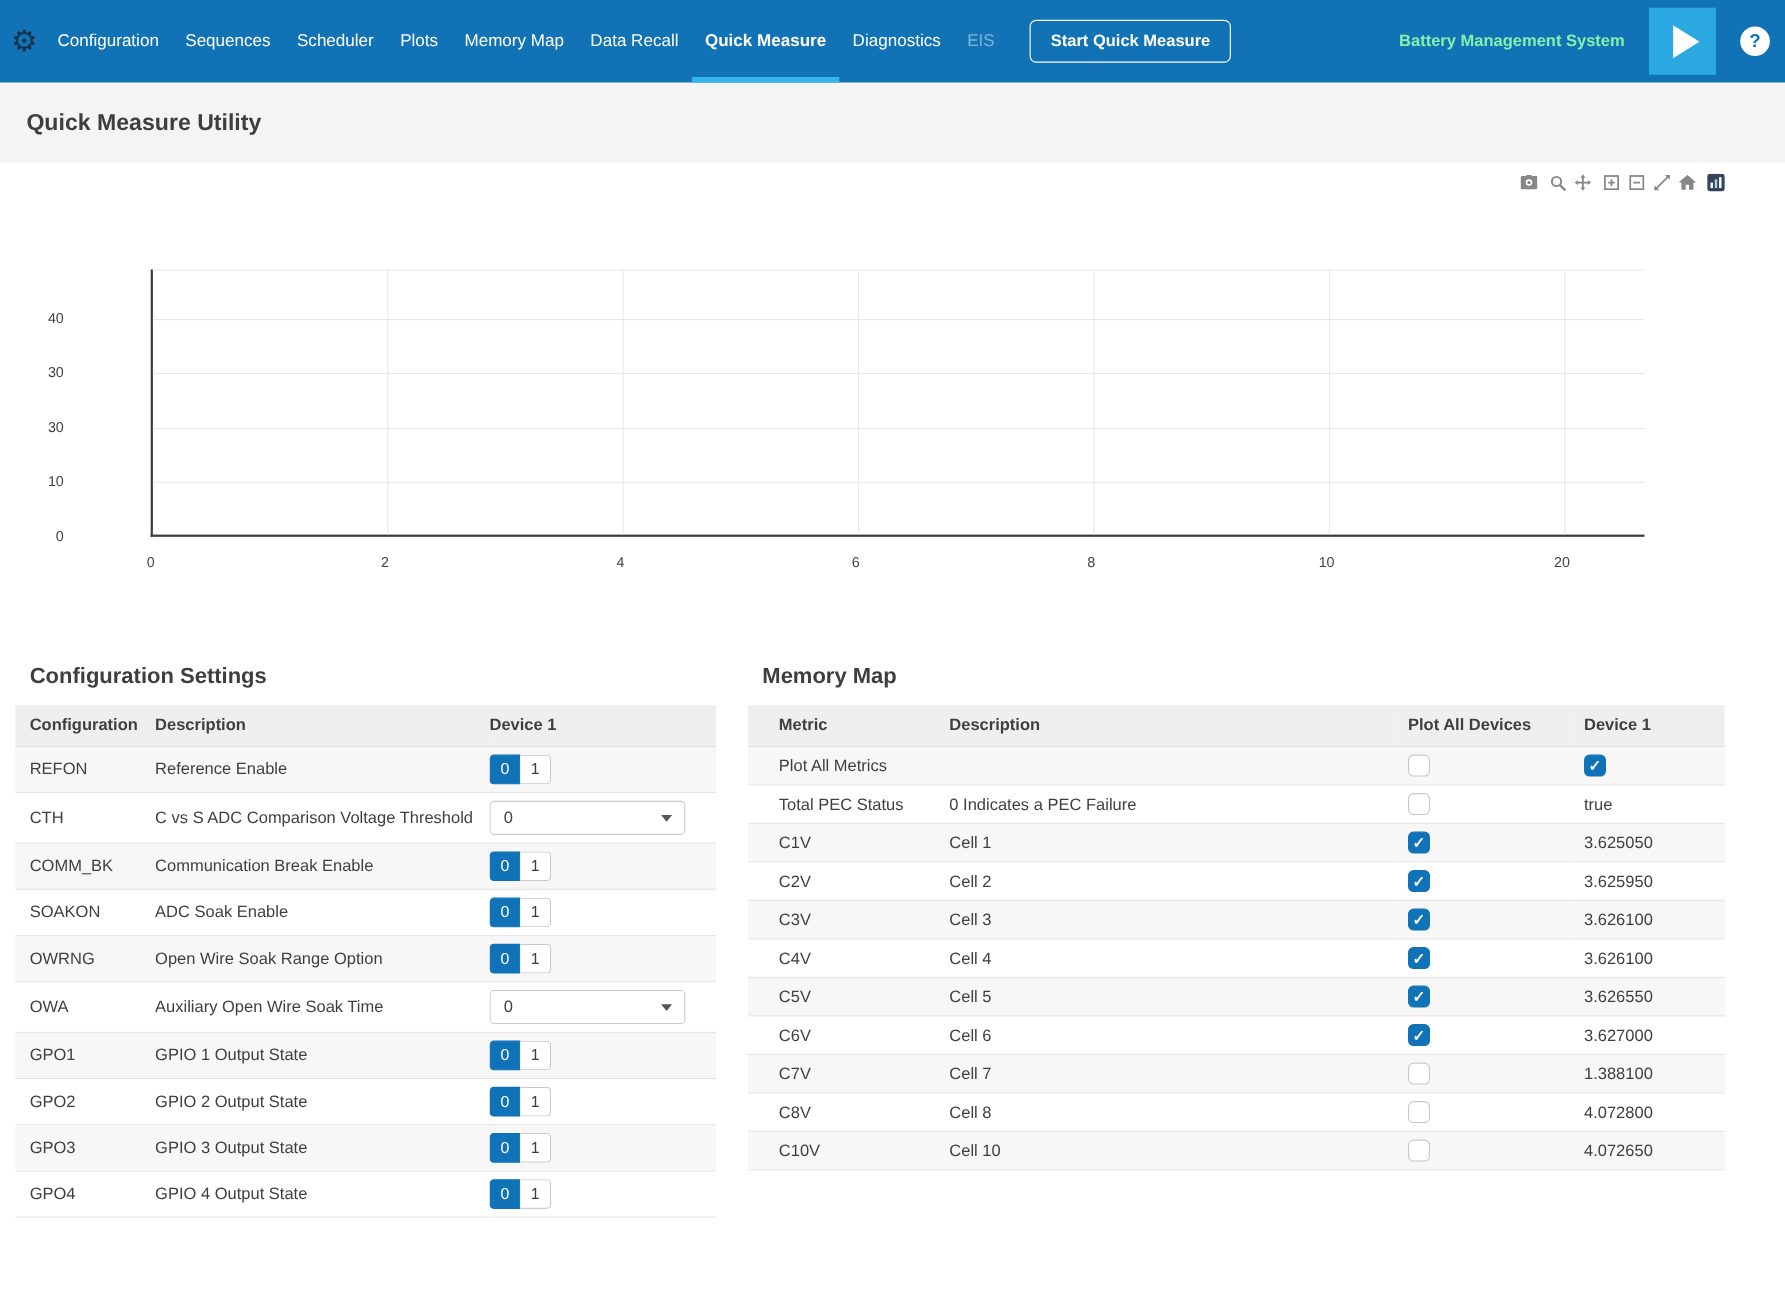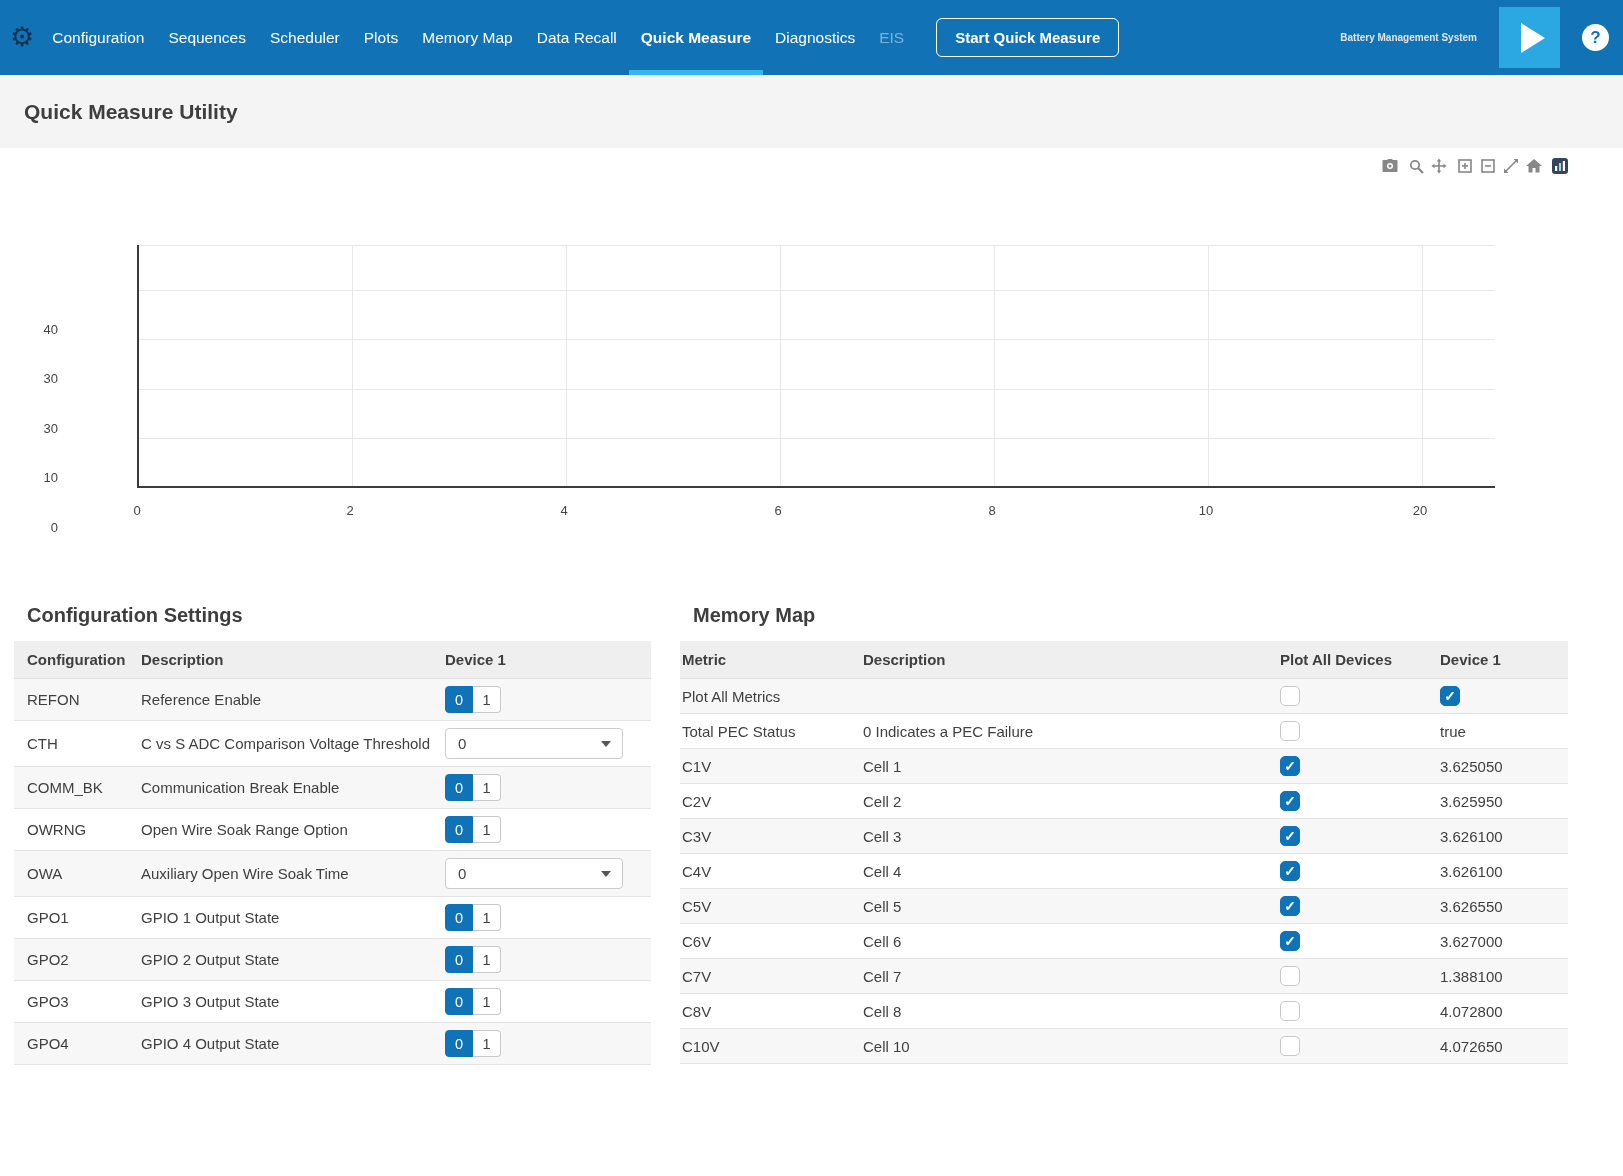--- a/index.html
+++ b/index.html
@@ -18,7 +18,7 @@
   .start-btn { margin-left:20px; background:transparent; border:1px solid #fff; border-radius:6px;
     color:#fff; font-size:15px; font-weight:700; padding:10px 18px; cursor:pointer;
     font-family:"Liberation Sans",sans-serif; }
-  .brand { margin-left:auto; color:#e5e5e5; font-size:10px; font-weight:700; margin-right:22px; white-space:nowrap; }
+  .brand { margin-left:auto; color:#86efac; font-size:15px; font-weight:700; margin-right:22px; white-space:nowrap; }
   .play-btn { width:61px; height:61px; background:#2ba7e2; display:flex; align-items:center;
     justify-content:center; cursor:pointer; margin-right:22px; flex:none; }
   .play-tri { width:0; height:0; border-left:24px solid #fff; border-top:15px solid transparent;

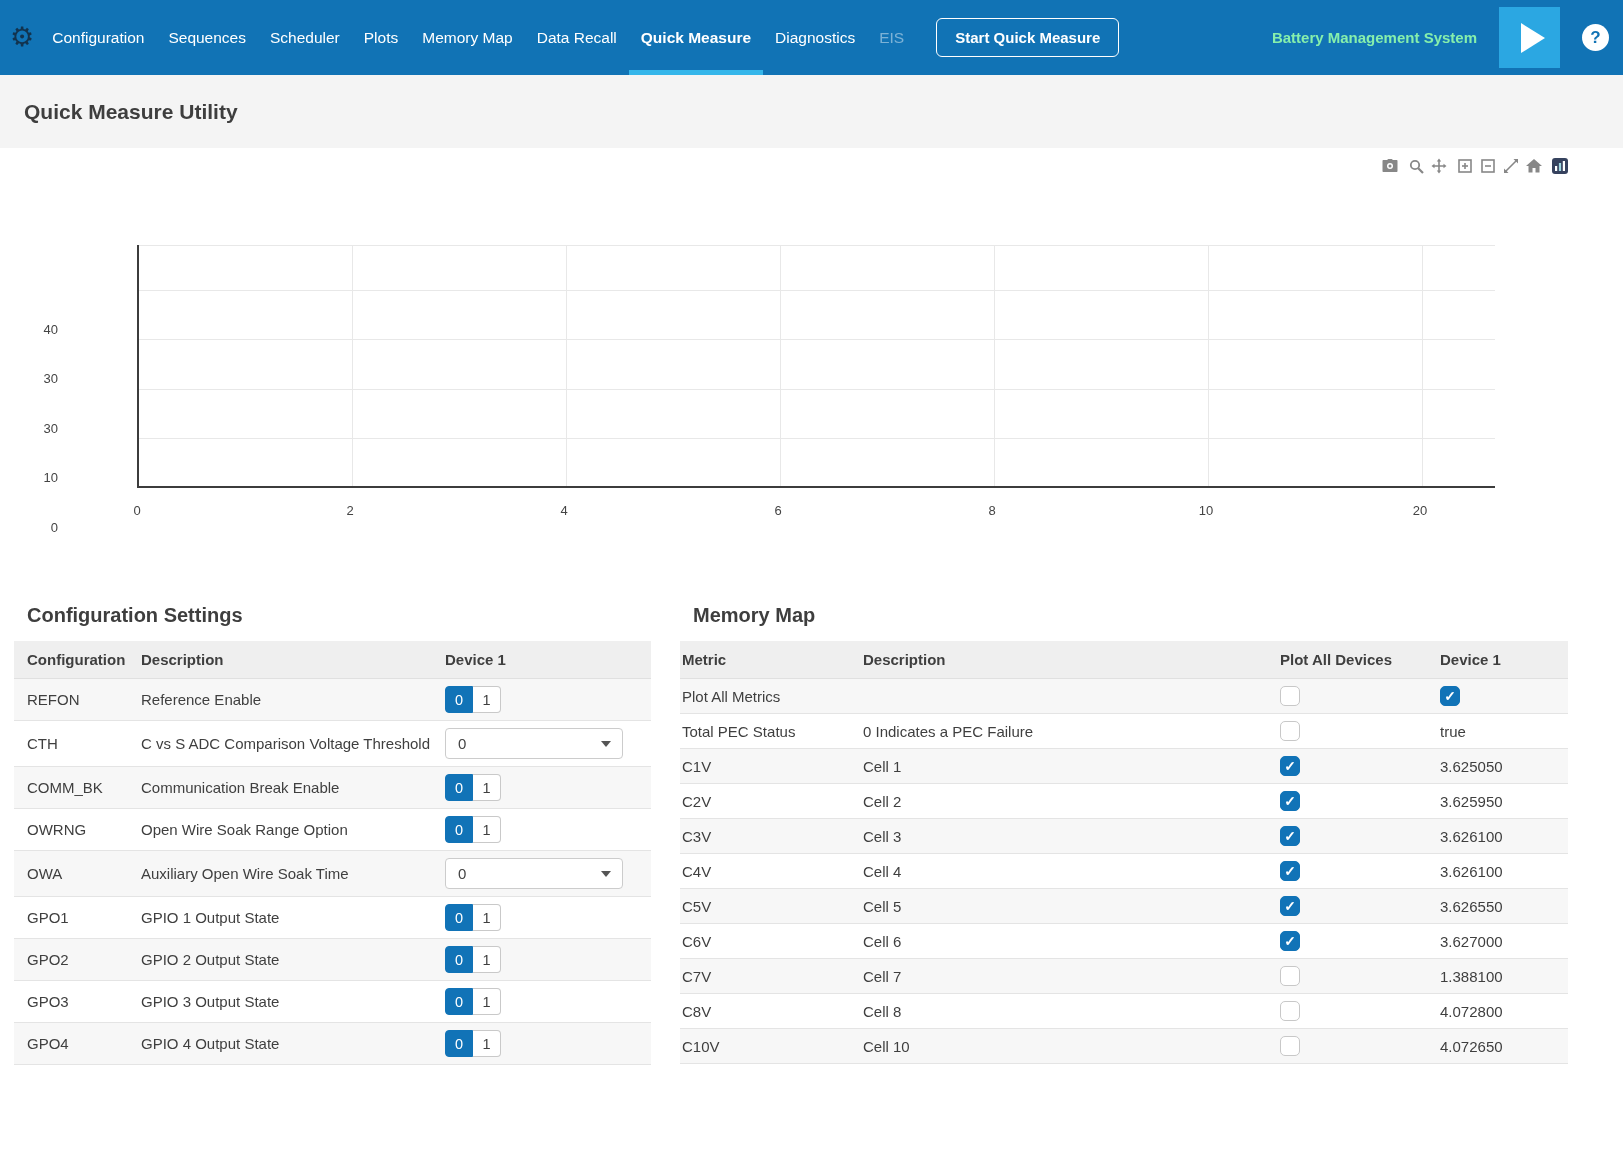--- a/index.html
+++ b/index.html
@@ -42,7 +42,7 @@
     border-left:2px solid #3c3c3c; border-bottom:2px solid #3c3c3c; }
   .gx { position:absolute; top:0; bottom:0; width:1px; background:#e8e8e8; }
   .gy { position:absolute; left:0; right:0; height:1px; background:#e8e8e8; }
-  .ytick { position:absolute; left:20px; width:38px; text-align:right; font-size:13px; color:#444;margin-top:40px; }
+  .ytick { position:absolute; left:20px; width:38px; text-align:right; font-size:13px; color:#444; }
   .xtick { position:absolute; width:40px; text-align:center; font-size:13px; color:#444; }
 
   

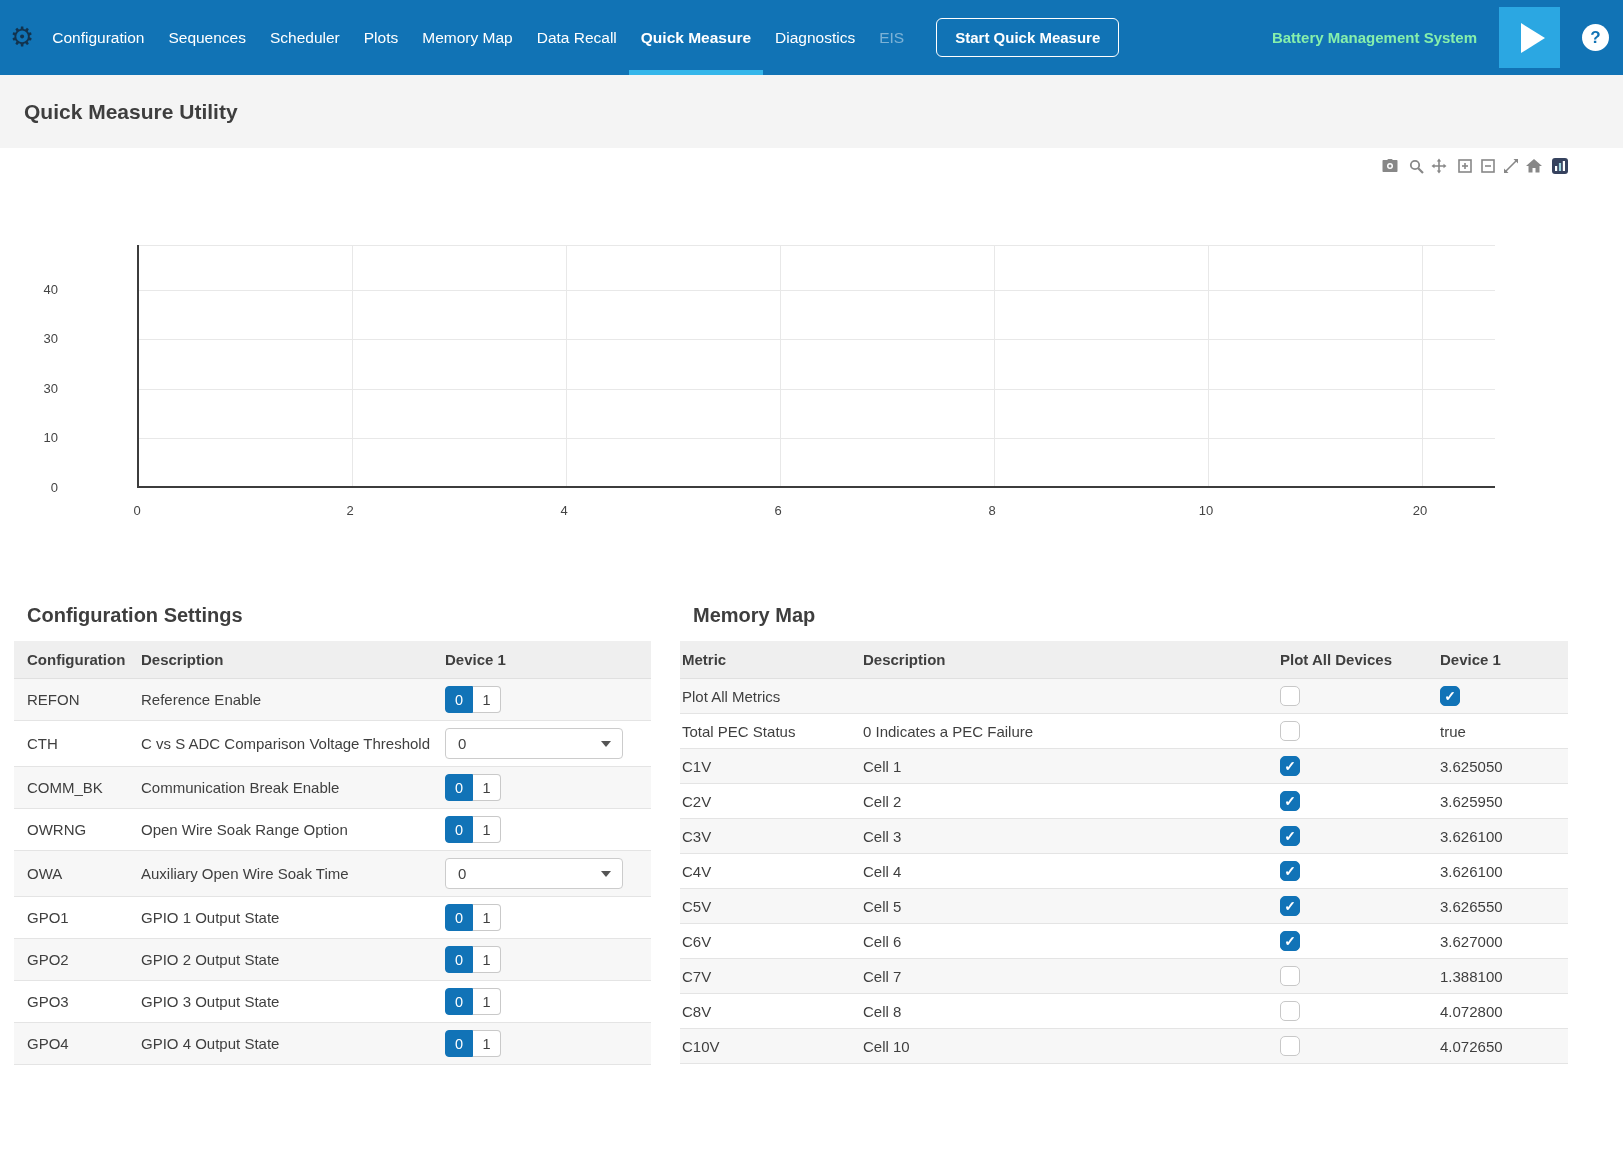--- a/index.html
+++ b/index.html
@@ -60,7 +60,7 @@
   th.c1, td.c1 { padding-left:13px; }
   .mm th.c1, .mm td.c1 { padding-left:14px; }
   .mm th, .mm td { padding-left:14px; }
-  .mm th.c1, .mm td.c1 { padding-left:2px; }
+  .mm th.c1, .mm td.c1 { padding-left:28px; }
 
   
   .toggle { display:inline-flex; vertical-align:middle; }

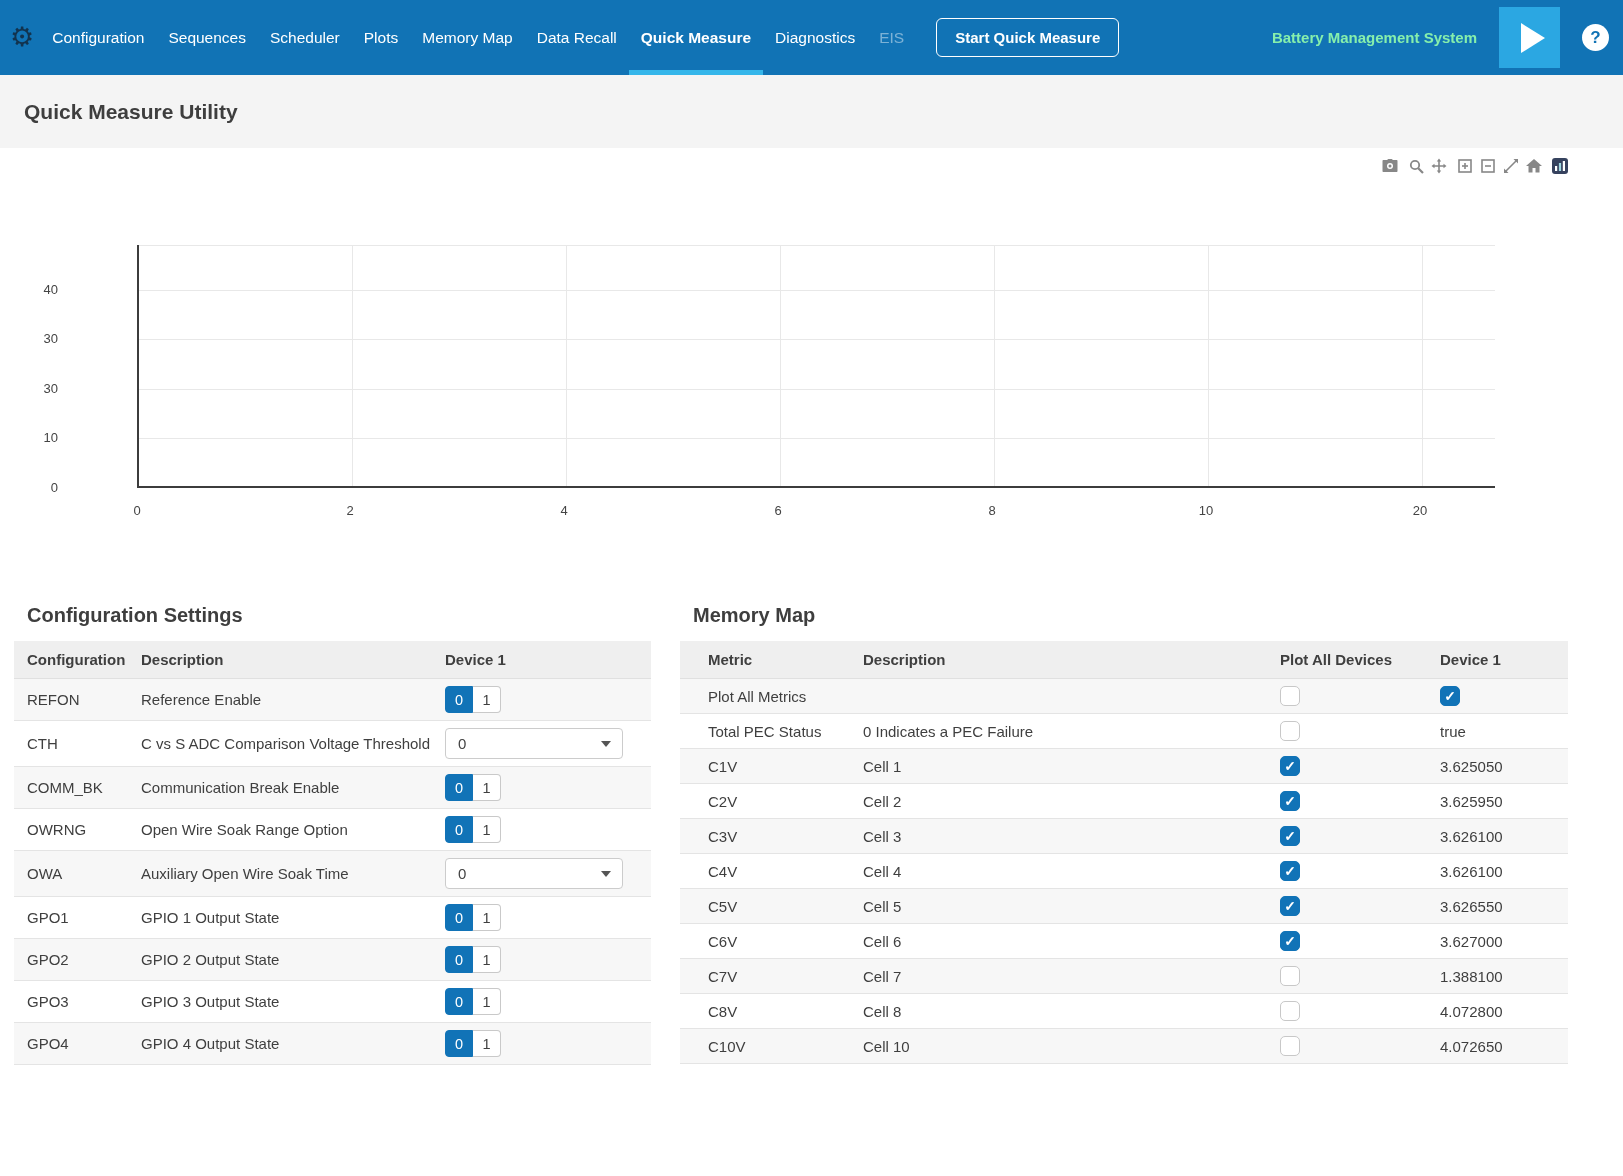--- a/index.html
+++ b/index.html
@@ -241,6 +241,14 @@
               </span></td>
         </tr>
         <tr>
+          <td class="c1">SOAKON</td>
+          <td>ADC Soak Enable</td>
+          <td><span class="toggle">
+                <span class="seg seg-on">0</span>
+                <span class="seg seg-off">1</span>
+              </span></td>
+        </tr>
+        <tr>
           <td class="c1">OWRNG</td>
           <td>Open Wire Soak Range Option</td>
           <td><span class="toggle">

